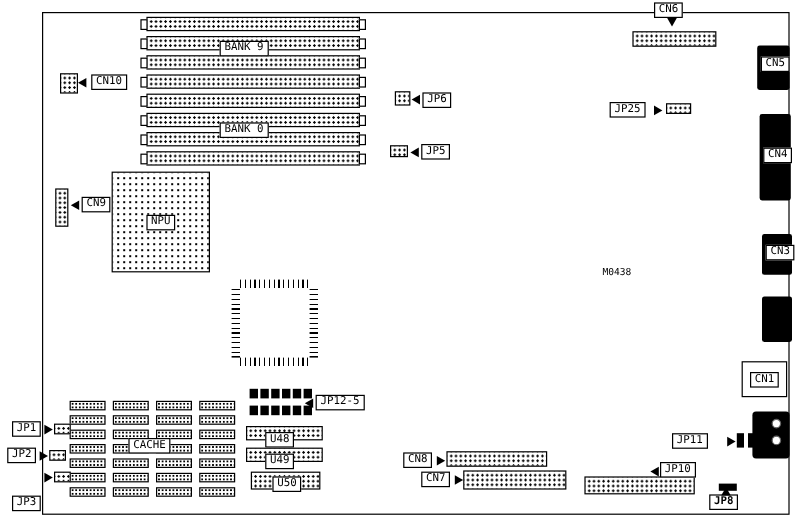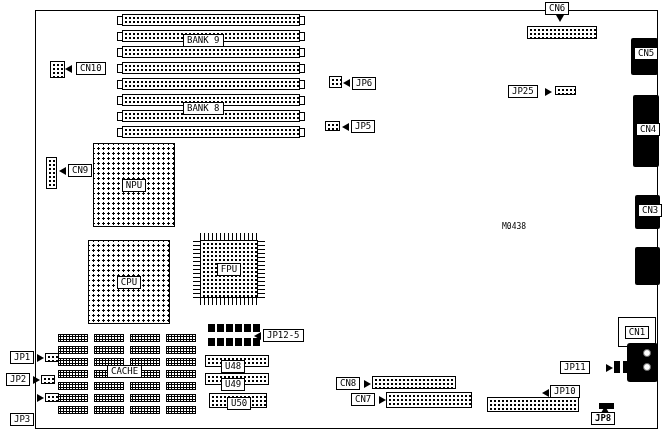--- a/index.html
+++ b/index.html
@@ -75,7 +75,7 @@
       <div class="simm"></div>
     </div>
   <div class="lbl" style="left:183px;top:34px;">BANK 9</div>
-  <div class="lbl" style="left:183px;top:102px;">BANK 8</div>
+  <div class="lbl" style="left:183px;top:102px;">BANK 0</div>
 
   <div class="box pins" style="left:50px;top:61px;width:15px;height:17px;"></div>
   <div class="arr l" style="left:65px;top:65px;"></div>

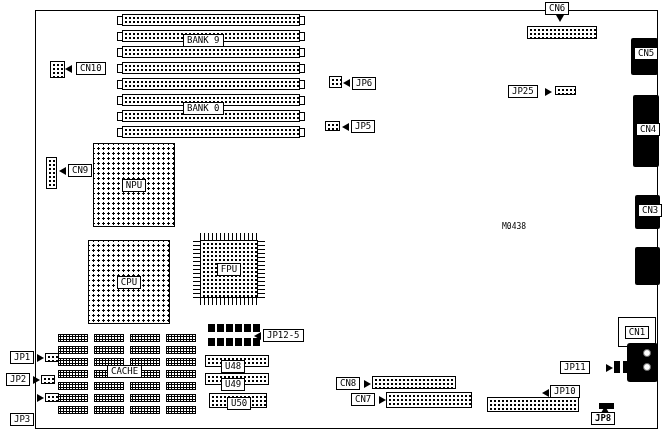--- a/index.html
+++ b/index.html
@@ -125,9 +125,6 @@
     <div class="pb"></div>
     <div class="pl"></div>
     <div class="pr"></div>
-    <div class="body pins">
-      <div class="lbl inset">FPU</div>
-    </div>
   </div>
 
 

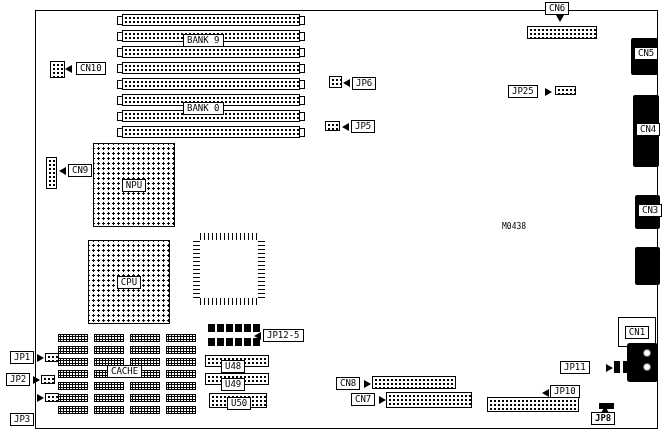--- a/index.html
+++ b/index.html
@@ -116,9 +116,6 @@
 
   <div class="txt" style="left:502px;top:222px;">M0438</div>
 
-  <div class="pga pins5" style="left:88px;top:240px;width:82px;height:84px;">
-    <div class="lbl inset">CPU</div>
-  </div>
 
   <div class="qfp" style="left:193px;top:233px;width:72px;height:72px;">
     <div class="pt"></div>

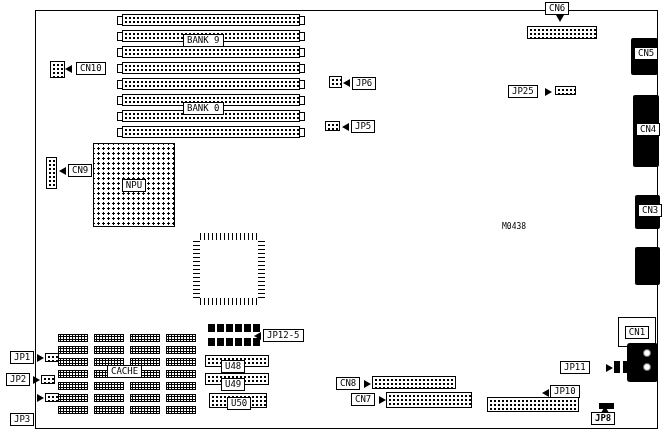--- a/index.html
+++ b/index.html
@@ -128,7 +128,7 @@
   <div class="blk" style="left:635px;top:247px;width:25px;height:38px;"></div>
   <div class="lbl" style="left:671px;top:258px;">CN2</div>
 
-  <div class="box flexc" style="left:618px;top:317px;width:38px;height:30px;">
+  <div class="box flexc" style="left:618px;top:301px;width:38px;height:30px;">
     <div class="lbl inset">CN1</div>
   </div>
 

